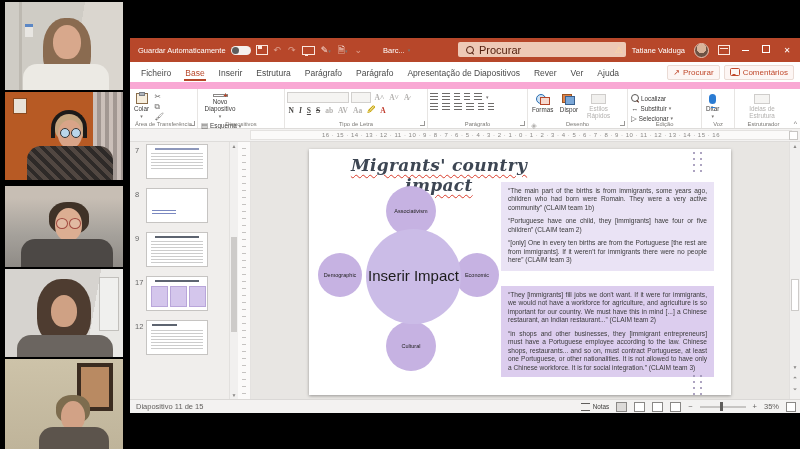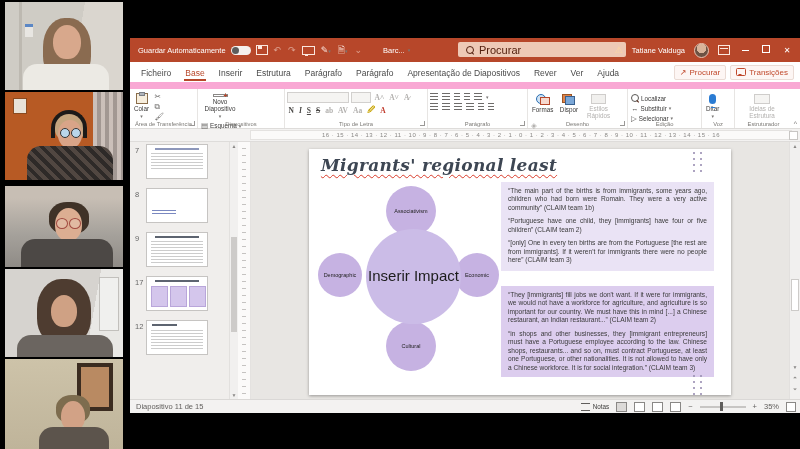--- a/index.html
+++ b/index.html
@@ -303,7 +303,7 @@
         </span>
         <span class="mbtn">
           <span class="bubble"></span>
-          <span>Transições</span>
+          <span>Comentários</span>
         </span>
       </div>
     </div>

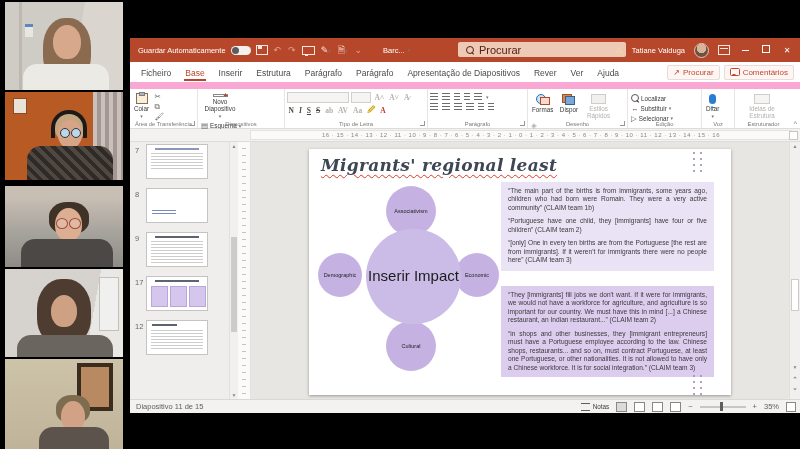--- a/index.html
+++ b/index.html
@@ -517,7 +517,7 @@
 
       <div class="workspace">
         <div class="slide">
-          <div class="slide-title">Migrants' regional least</div>
+          <div class="slide-title">Migrants' country impact</div>
 
           <div class="circle c-sat c-top">Associativism</div>
           <div class="circle c-sat c-left">Demographic</div>

